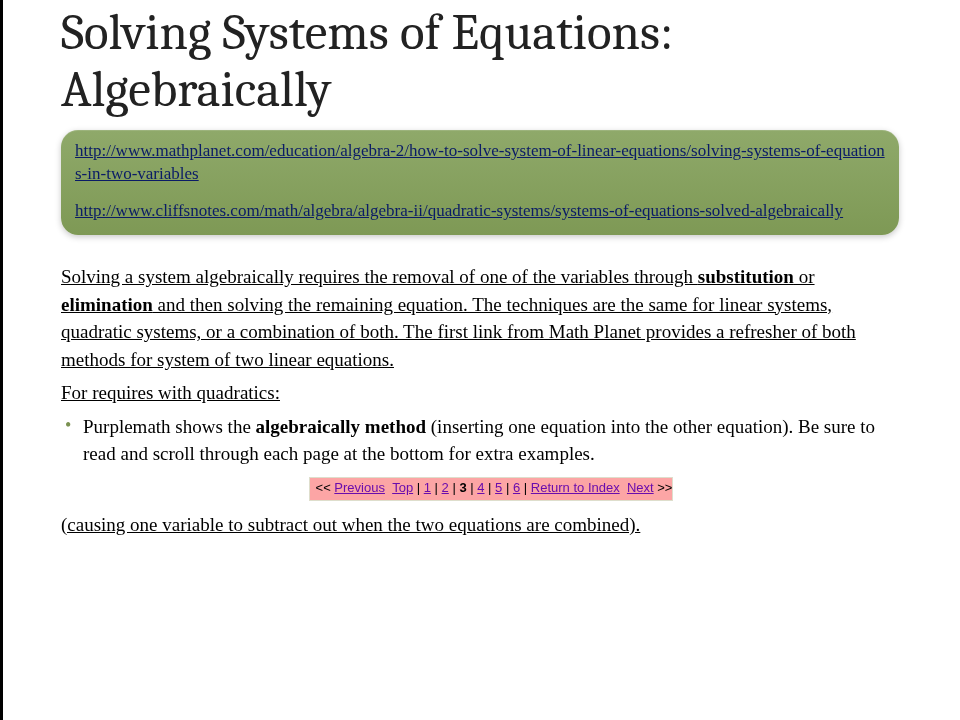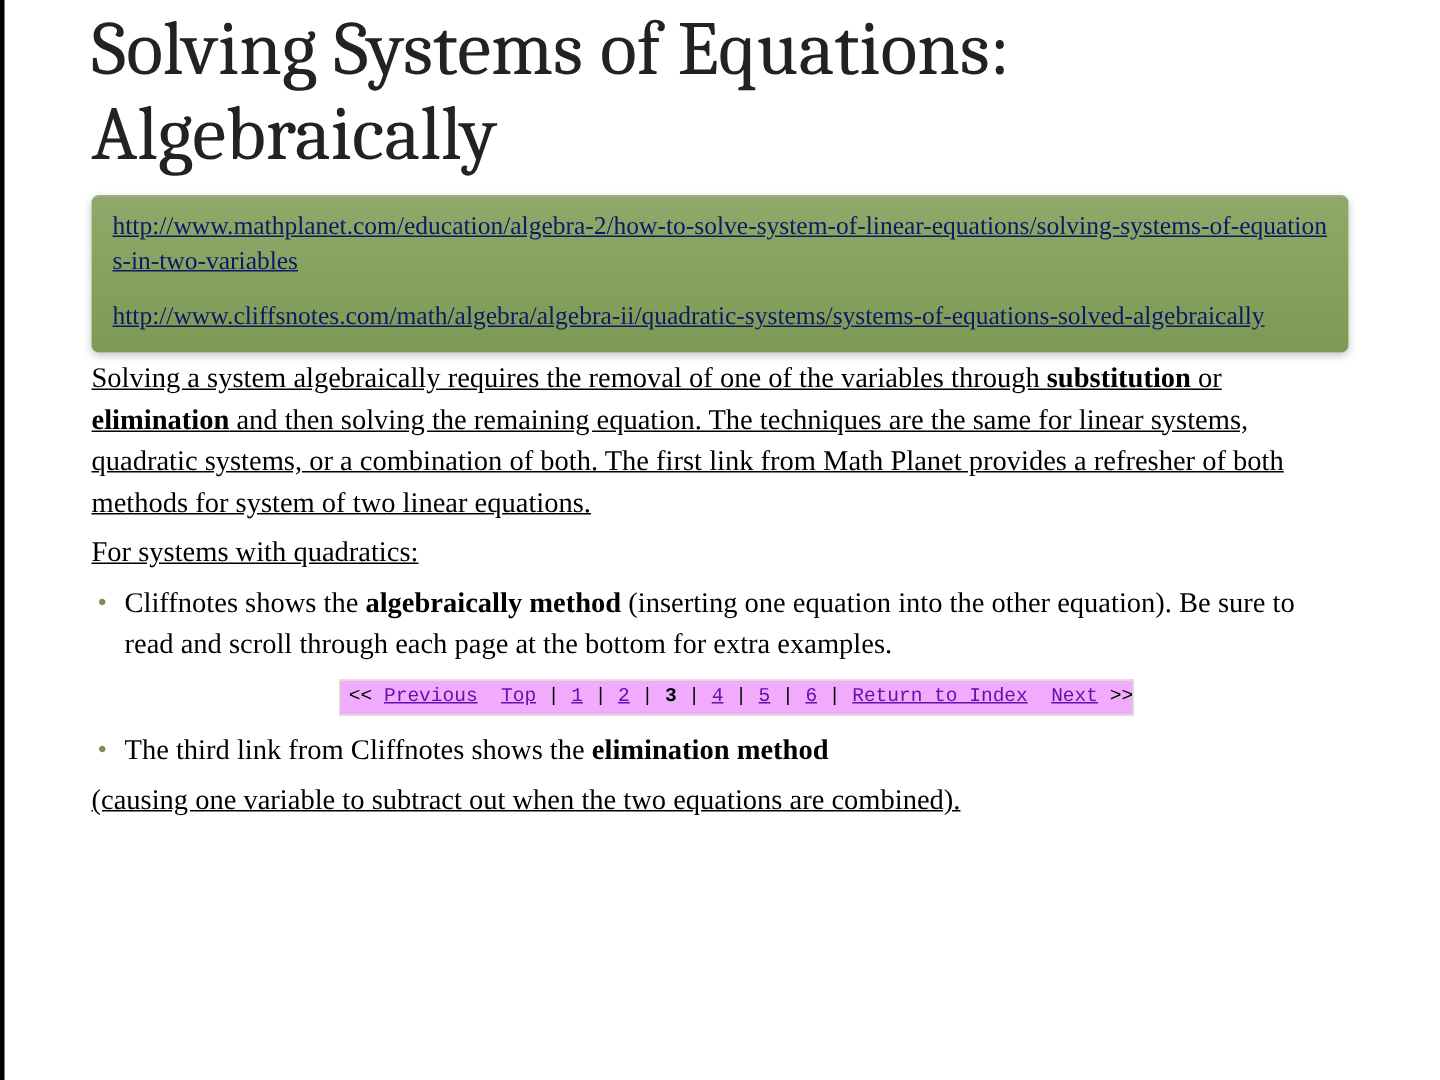--- a/index.html
+++ b/index.html
@@ -27,13 +27,13 @@
   }
   .link-box {
     background: linear-gradient(#8fa96a, #7e9955);
-    border-radius: 5px;
+    border-radius: 17px;
     padding: 10px 14px 12px 14px;
     color: #fff;
     font-size: 17px;
     line-height: 1.35;
     box-shadow: 0 2px 6px rgba(0,0,0,0.22), 0 1px 0 rgba(255,255,255,0.12) inset;
-    margin-bottom: 4px;
+    margin-bottom: 28px;
   }
   .link-box a {
     color: #0a1b66;

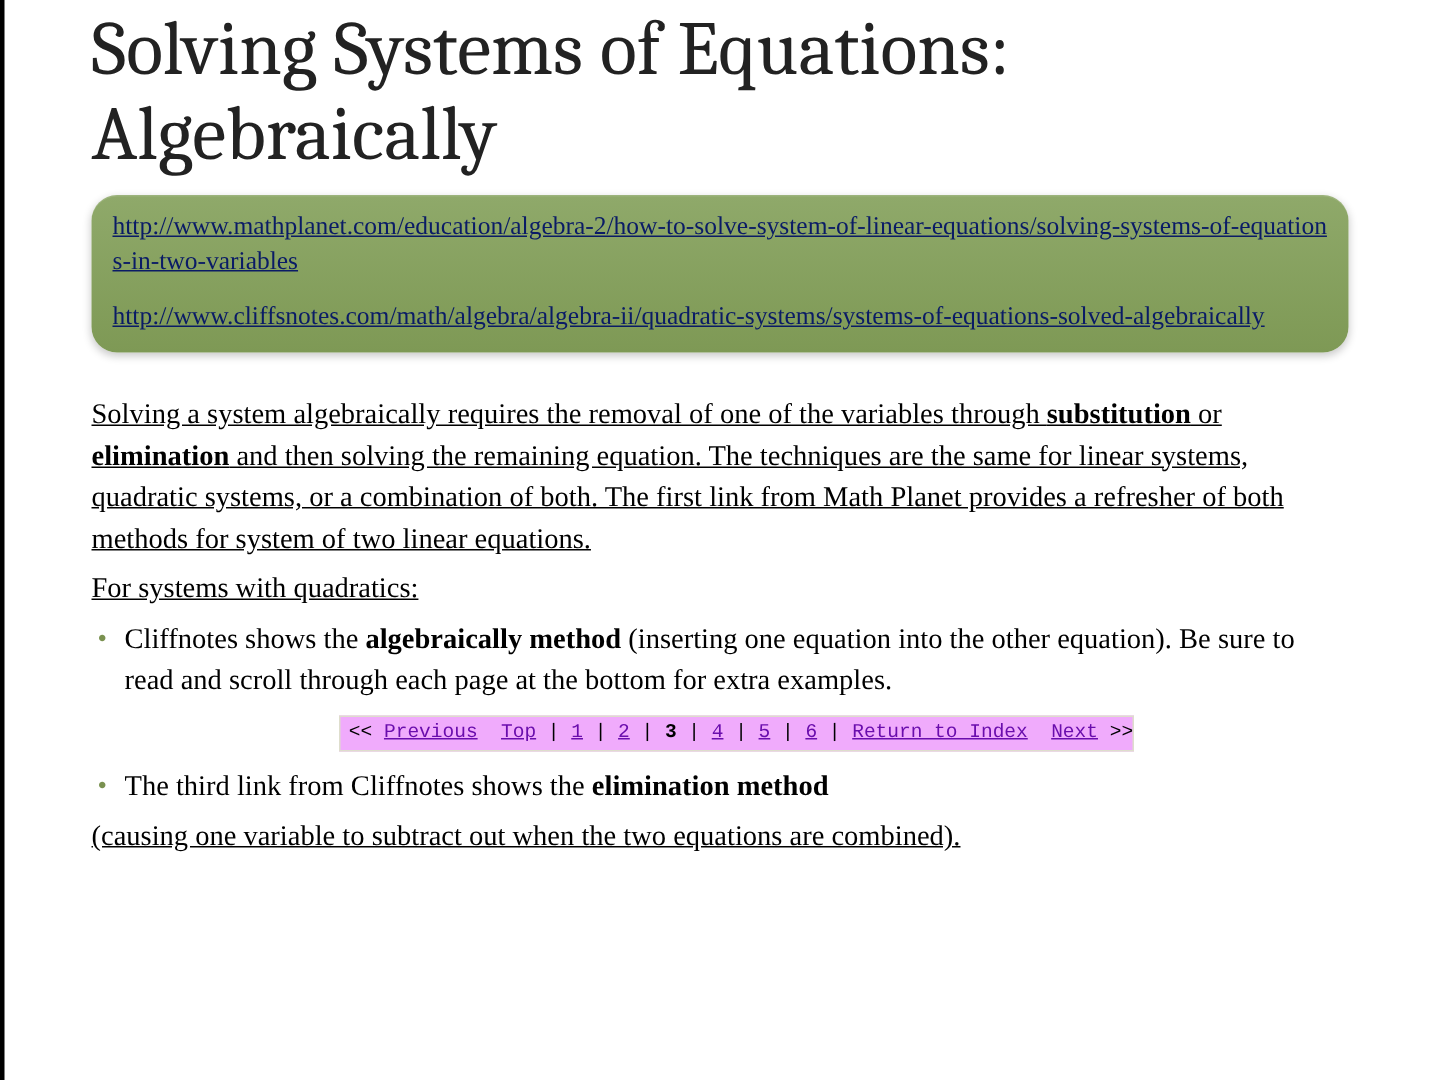--- a/index.html
+++ b/index.html
@@ -100,7 +100,7 @@
     <p>
       <span>Solving a system algebraically requires the removal of one of the variables through </span><span class="bold">substitution</span><span> or </span><span class="bold">elimination</span><span> and then solving the remaining equation. The techniques are the same for linear systems, quadratic systems, or a combination of both. The first link from Math Planet provides a refresher of both methods for system of two linear equations.</span>
     </p>
-    <p> For systems with quadratics:</p>
+    <p> For requires with quadratics:</p>
 
     <ul class="bullets">
       <li>

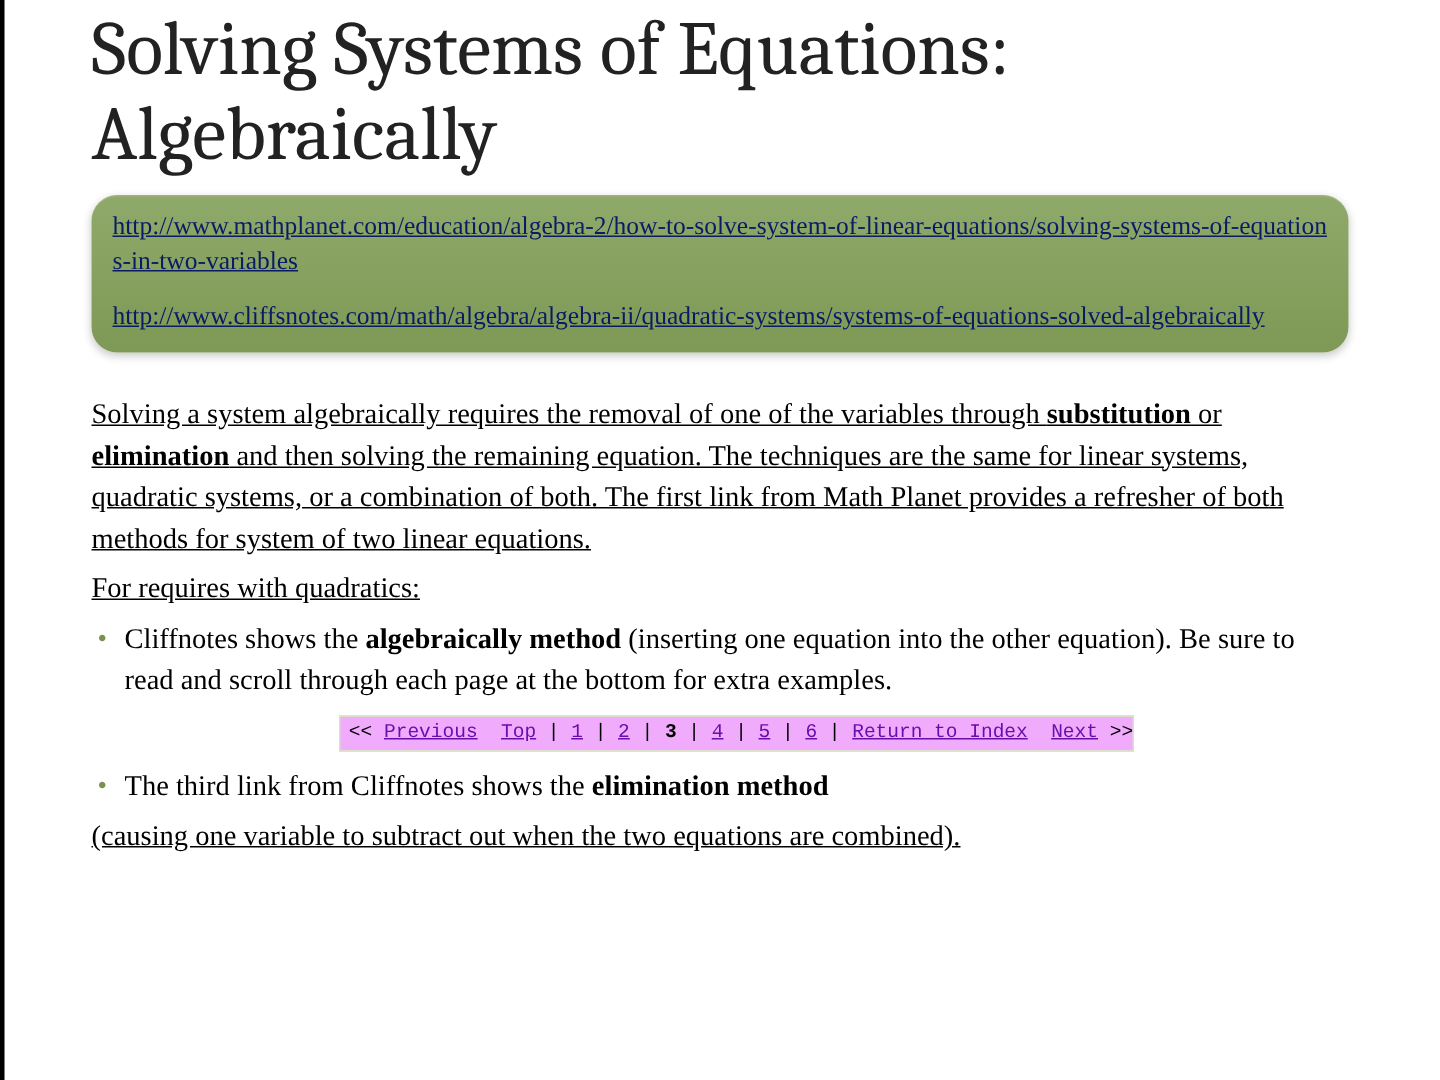--- a/index.html
+++ b/index.html
@@ -104,7 +104,7 @@
 
     <ul class="bullets">
       <li>
-        <span>Cliffnotes shows the </span><span class="bold">algebraically method</span><span> (inserting one equation into the other equation). Be sure to read and scroll through each page at the bottom for extra examples.</span>
+        <span>Purplemath shows the </span><span class="bold">algebraically method</span><span> (inserting one equation into the other equation). Be sure to read and scroll through each page at the bottom for extra examples.</span>
         <div class="pager-wrap">
           <span class="pager">
             <span>&lt;&lt; </span><a href="#">Previous</a>&nbsp;&nbsp;<a href="#">Top</a><span class="sep"> | </span><a href="#">1</a><span class="sep"> | </span><a href="#">2</a><span class="sep"> | </span><span class="current">3</span><span class="sep"> | </span><a href="#">4</a><span class="sep"> | </span><a href="#">5</a><span class="sep"> | </span><a href="#">6</a><span class="sep"> | </span><a href="#">Return to Index</a>&nbsp;&nbsp;<a href="#">Next</a><span> &gt;&gt;</span>

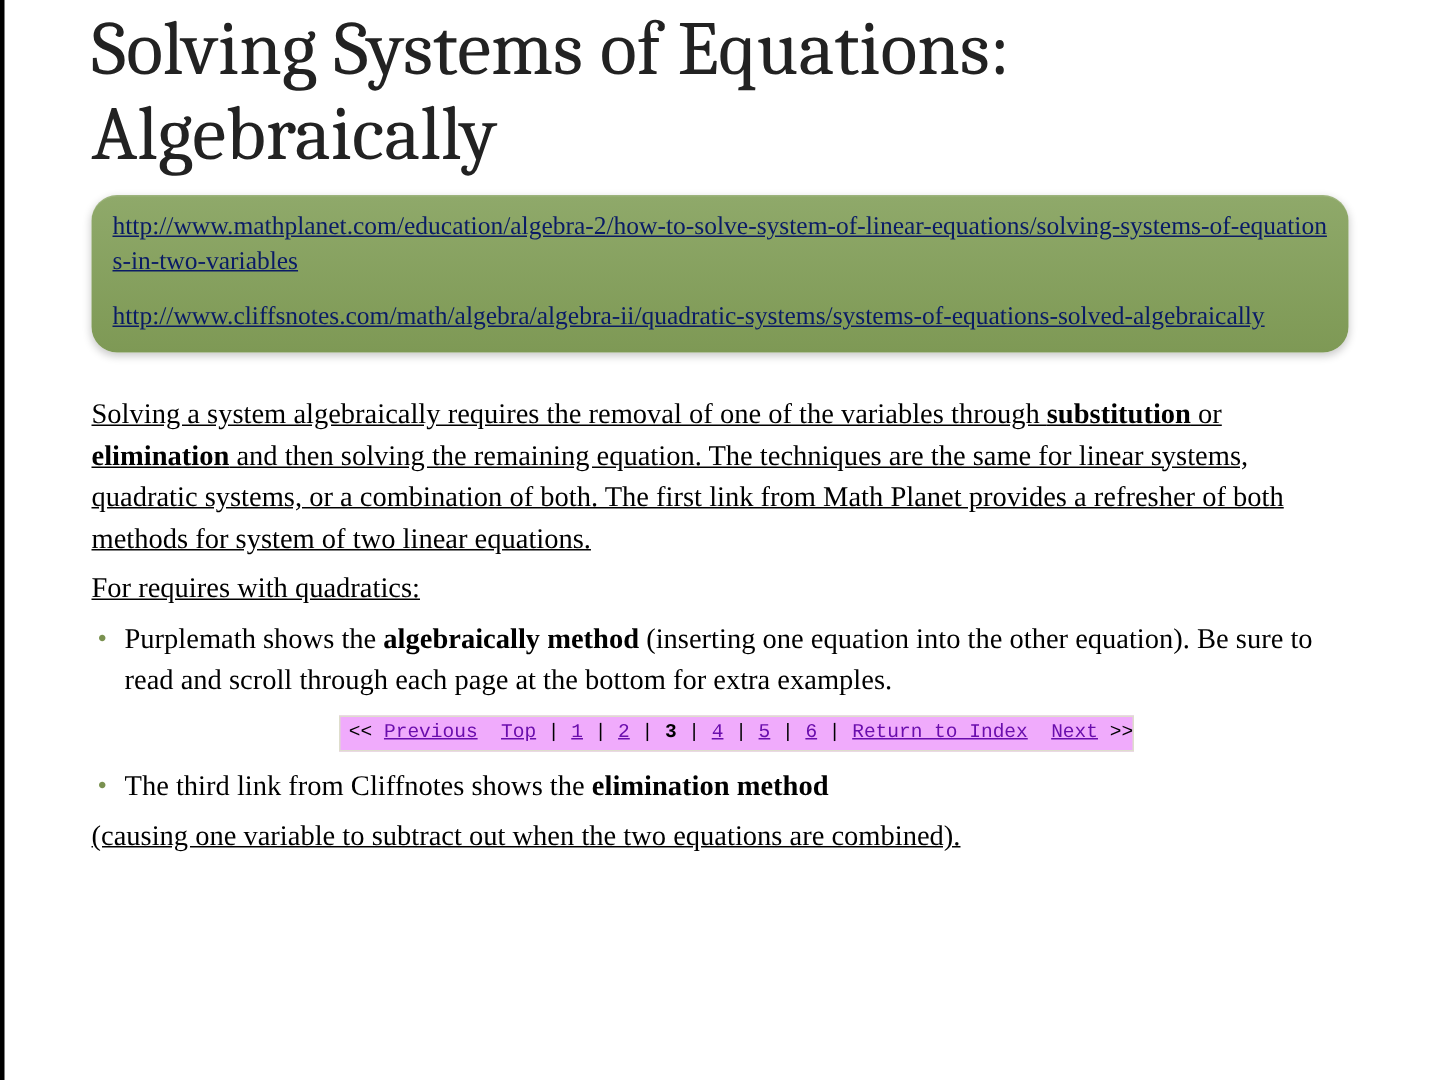--- a/index.html
+++ b/index.html
@@ -68,10 +68,10 @@
   .pager-wrap { text-align: center; margin: 4px 0 10px 0; }
   .pager {
     display: inline-block;
-    background: #f0abfc;
+    background: #fca5a5;
     border: 1px solid #dedecc;
     padding: 1px 0 2px 6px;
-    font-family: Liberation Mono, monospace;
+    font-family: Liberation Sans, sans-serif;
     font-size: 13px;
     color: #000;
   }

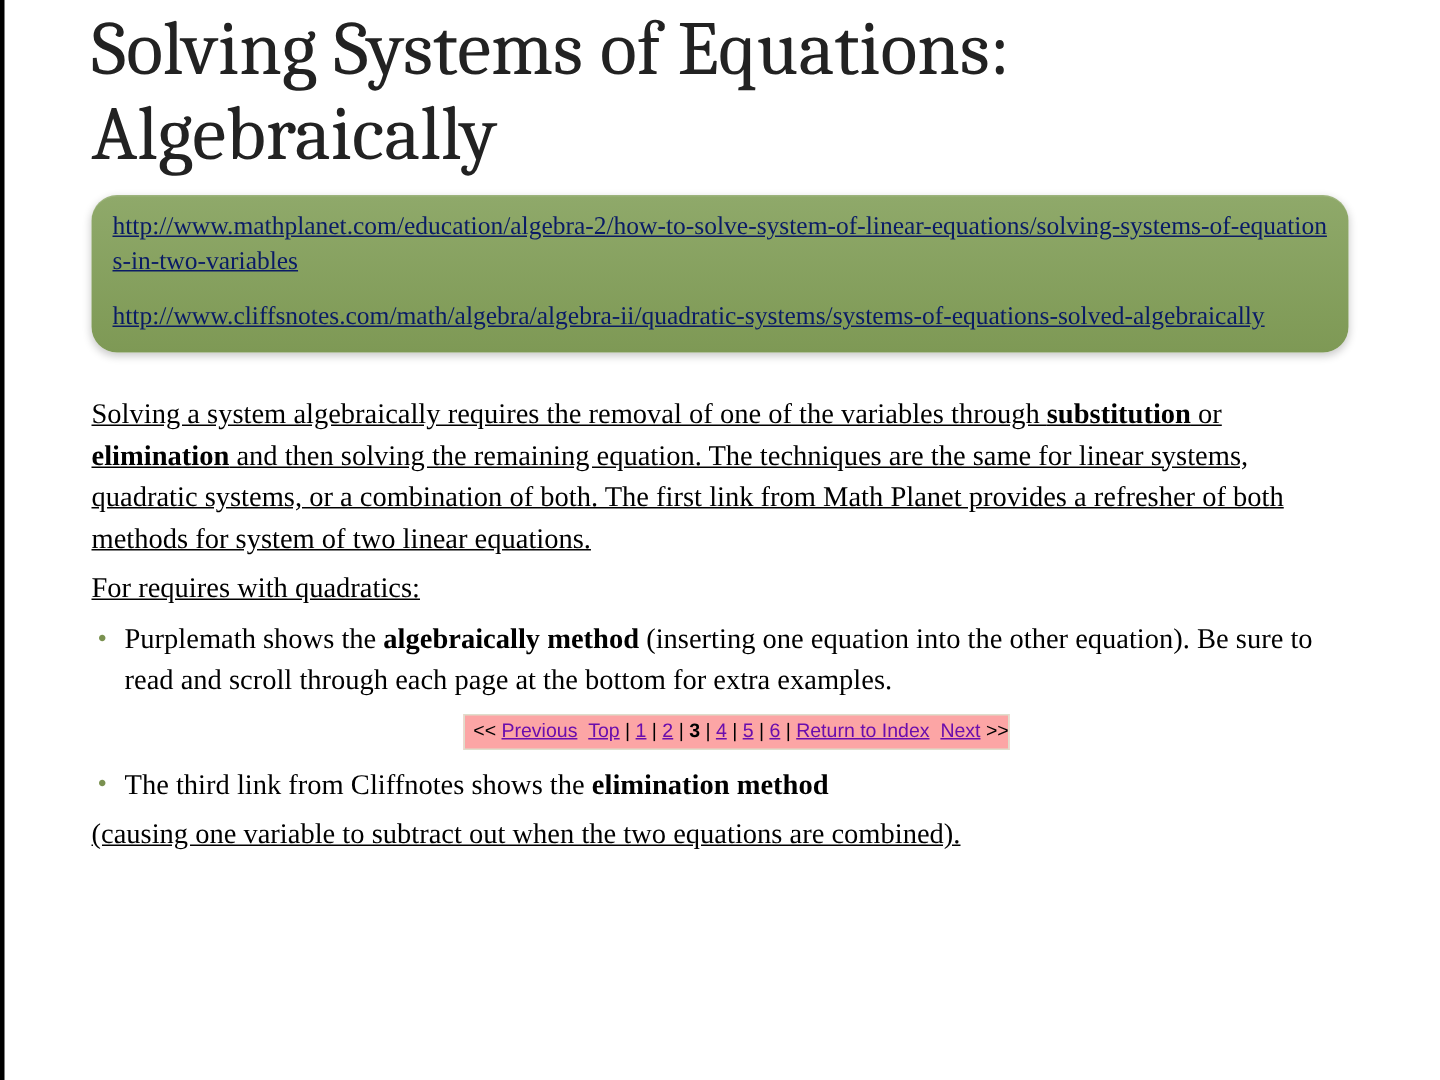--- a/index.html
+++ b/index.html
@@ -111,9 +111,6 @@
           </span>
         </div>
       </li>
-      <li>
-        <span>The third link from Cliffnotes shows the </span><span class="bold">elimination method</span>
-      </li>
     </ul>
 
     <p>(causing one variable to subtract out when the two equations are combined).</p>

